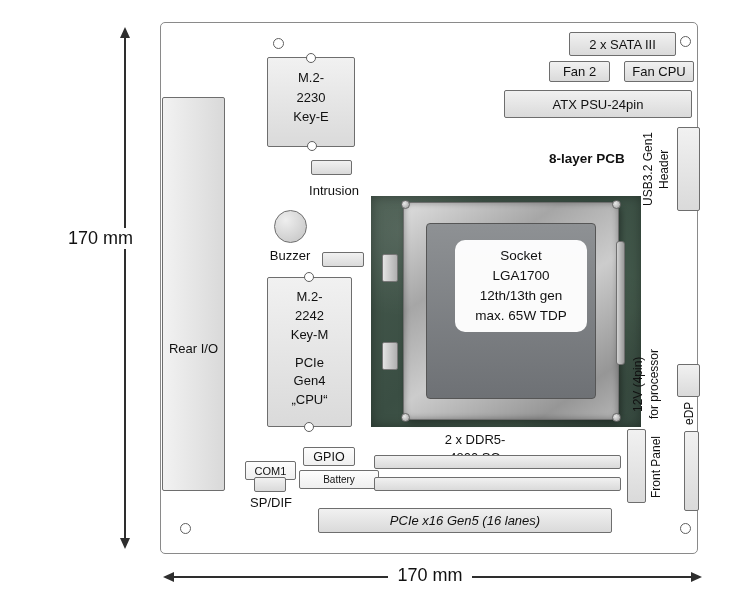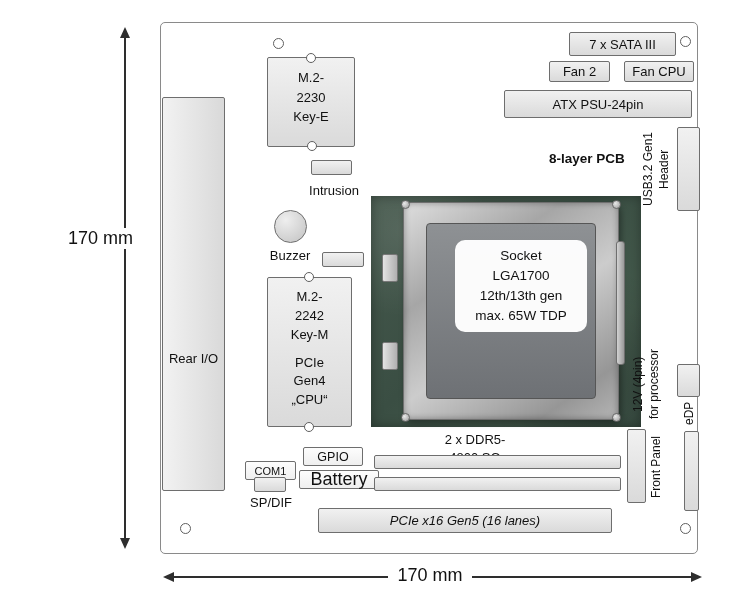--- a/index.html
+++ b/index.html
@@ -88,7 +88,7 @@
 
 
   <div class="comp cc" style="left:569px;top:32px;width:107px;height:24px;">
-    <span>7 x SATA III</span>
+    <span>2 x SATA III</span>
   </div>
   <div class="comp cc" style="left:549px;top:61px;width:61px;height:21px;">
     <span>Fan 2</span>

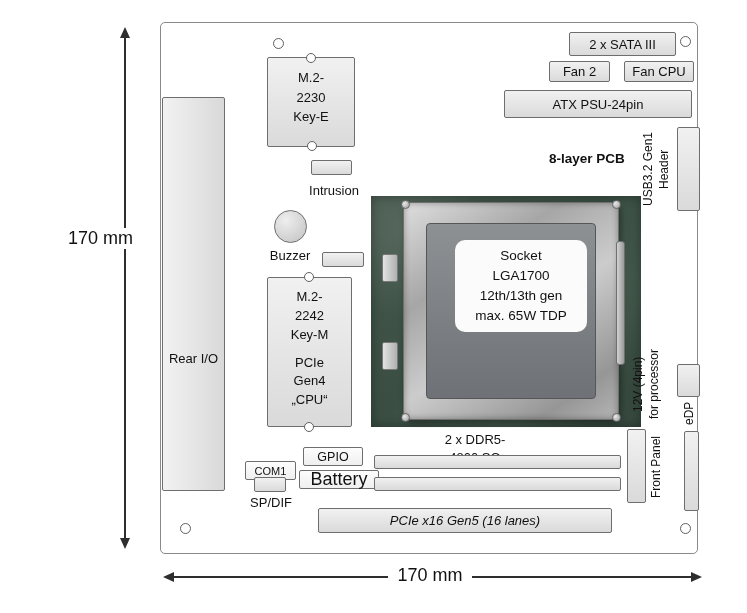--- a/index.html
+++ b/index.html
@@ -72,7 +72,7 @@
   <div class="hole" style="left:680px;top:523px;"></div>
 
   <div class="comp" style="left:162px;top:97px;width:63px;height:394px;background:linear-gradient(90deg,#f2f2f2,#d9d9d9);">
-    <div class="txt center" style="left:0;top:253px;width:100%;">Rear I/O</div>
+    <div class="txt center" style="left:0;top:243px;width:100%;">Rear I/O</div>
   </div>
 
   <div class="comp col" style="left:267px;top:57px;width:88px;height:90px;padding-top:10px;font-size:13px;line-height:1.5;">

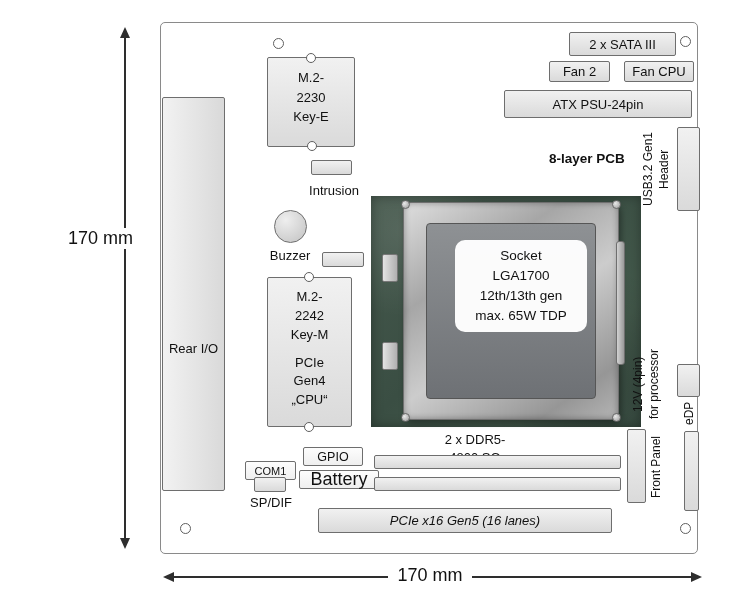--- a/index.html
+++ b/index.html
@@ -145,7 +145,7 @@
   <div class="comp comp-white cc" style="left:245px;top:461px;width:51px;height:19px;font-size:11px;">
     <span>COM1</span>
   </div>
-  <div class="comp comp-white cc" style="left:303px;top:447px;width:60px;height:19px;font-size:12.5px;">
+  <div class="comp comp-white cc" style="left:303px;top:447px;width:52px;height:19px;font-size:12.5px;">
     <span>GPIO</span>
   </div>
   <div class="comp comp-white cc" style="left:299px;top:470px;width:80px;height:19px;font-size:18px;">

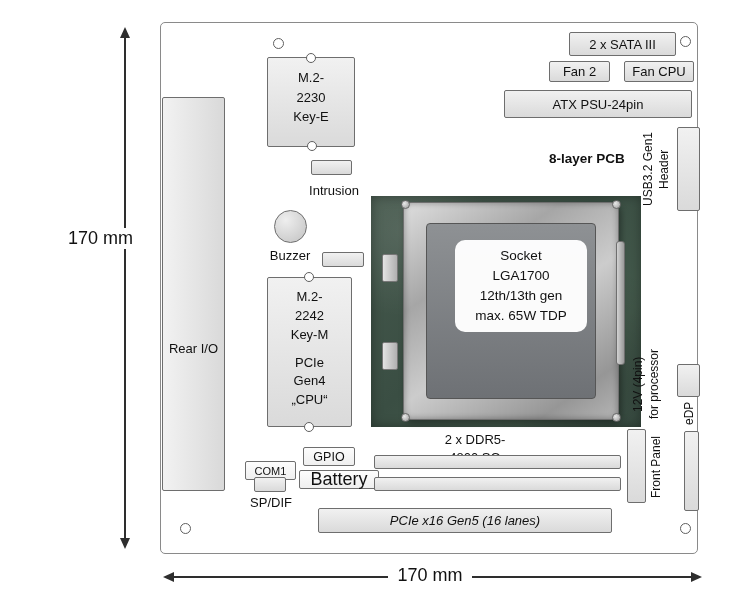--- a/index.html
+++ b/index.html
@@ -148,7 +148,7 @@
   <div class="comp comp-white cc" style="left:303px;top:447px;width:52px;height:19px;font-size:12.5px;">
     <span>GPIO</span>
   </div>
-  <div class="comp comp-white cc" style="left:299px;top:470px;width:80px;height:19px;font-size:18px;">
+  <div class="comp comp-white cc" style="left:299px;top:470px;width:80px;height:19px;font-size:10px;">
     <span>Battery</span>
   </div>
   <div class="comp" style="left:254px;top:477px;width:32px;height:15px;"></div>

